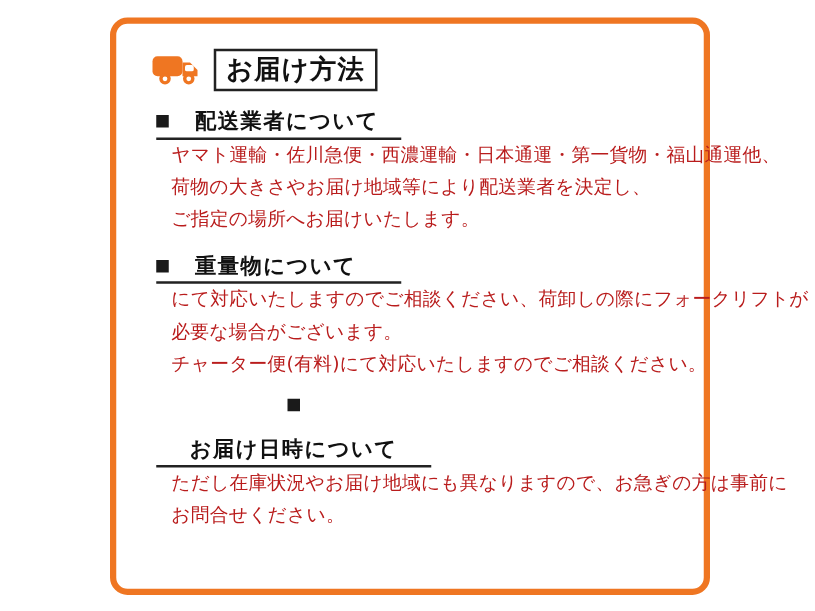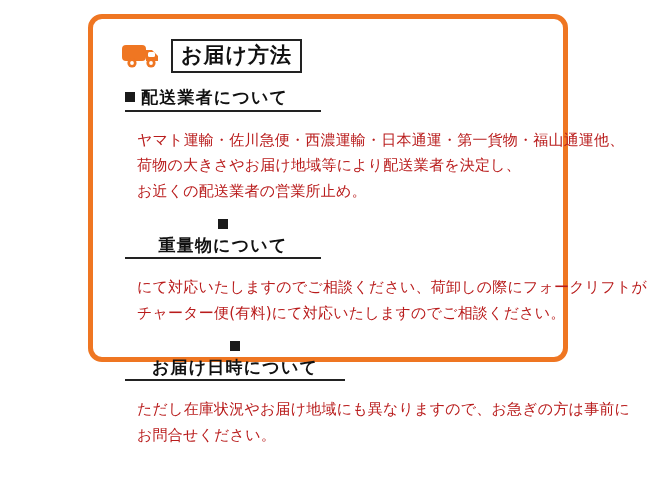--- a/index.html
+++ b/index.html
@@ -25,7 +25,7 @@
     left: 88px;
     top: 14px;
     width: 480px;
-    height: 348px;
+    height: 462px;
     border: 5px solid #ef7622;
     border-radius: 14px;
     background: #ffffff;

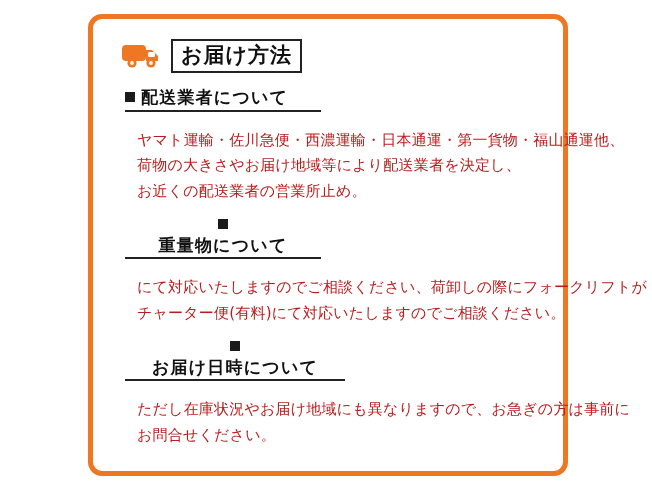--- a/index.html
+++ b/index.html
@@ -62,10 +62,10 @@
   .section-head {
     display: flex;
     align-items: center;
-    gap: 6px;
+    gap: 21px;
     border-bottom: 2px solid #222222;
     padding-bottom: 2px;
-    margin-bottom: 16px;
+    margin-bottom: 0;
     width: 196px;
   }
   .sq {

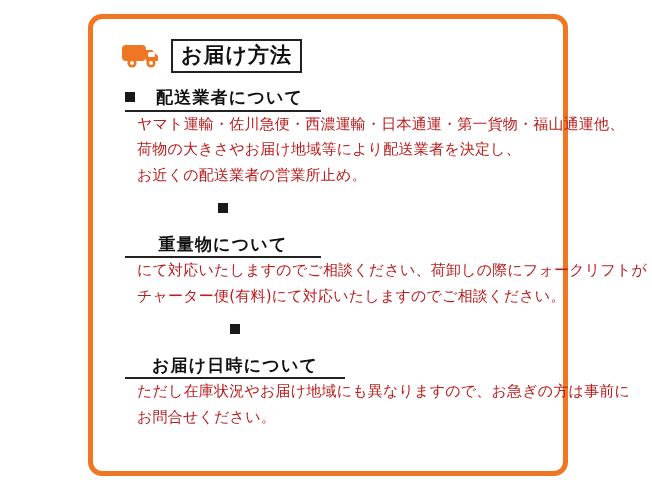--- a/index.html
+++ b/index.html
@@ -126,7 +126,7 @@
       <div class="section-body">
         <div class="line">ヤマト運輸・佐川急便・西濃運輸・日本通運・第一貨物・福山通運他、</div>
         <div class="line">荷物の大きさやお届け地域等により配送業者を決定し、</div>
-        <div class="line">お近くの配送業者の営業所止め。</div>
+        <div class="line">ご指定の場所へお届けいたします。</div>
       </div>
     </div>
 

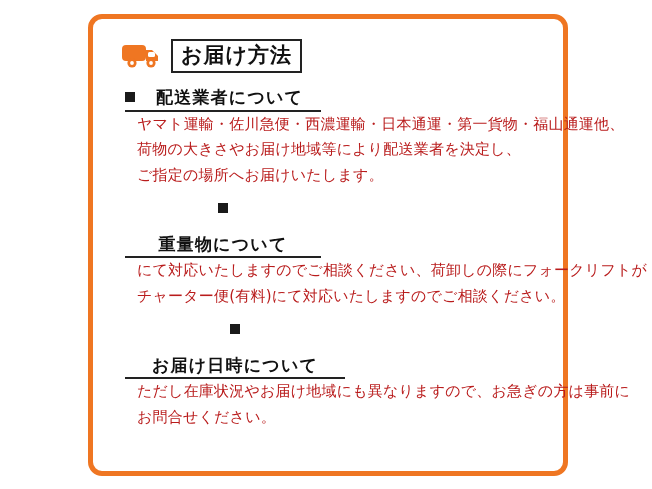--- a/index.html
+++ b/index.html
@@ -93,7 +93,7 @@
     letter-spacing: 0.2px;
     white-space: nowrap;
   }
-  .sec-weight .section-head { width: 196px; flex-direction: column; }
+  .sec-weight .section-head { width: 196px; }
   .sec-datetime .section-head { width: 220px; flex-direction: column; }
   .sec-carrier .section-head { width: 196px; }
 </style>

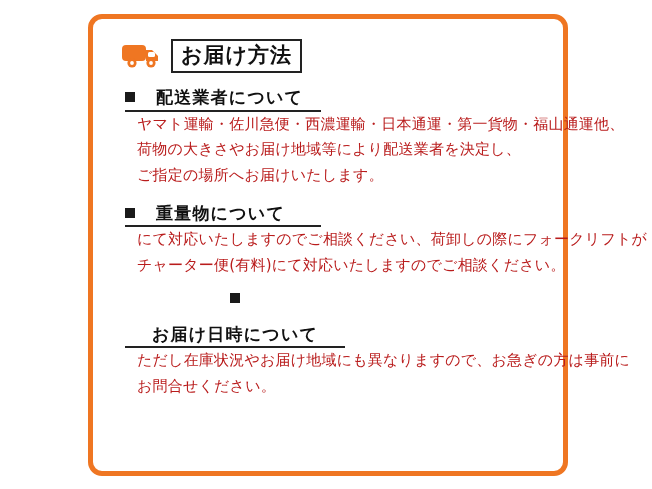--- a/index.html
+++ b/index.html
@@ -137,6 +137,7 @@
       </div>
       <div class="section-body">
         <div class="line">にて対応いたしますのでご相談ください、荷卸しの際にフォークリフトが</div>
+        <div class="line">必要な場合がございます。</div>
         <div class="line">チャーター便(有料)にて対応いたしますのでご相談ください。</div>
       </div>
     </div>

